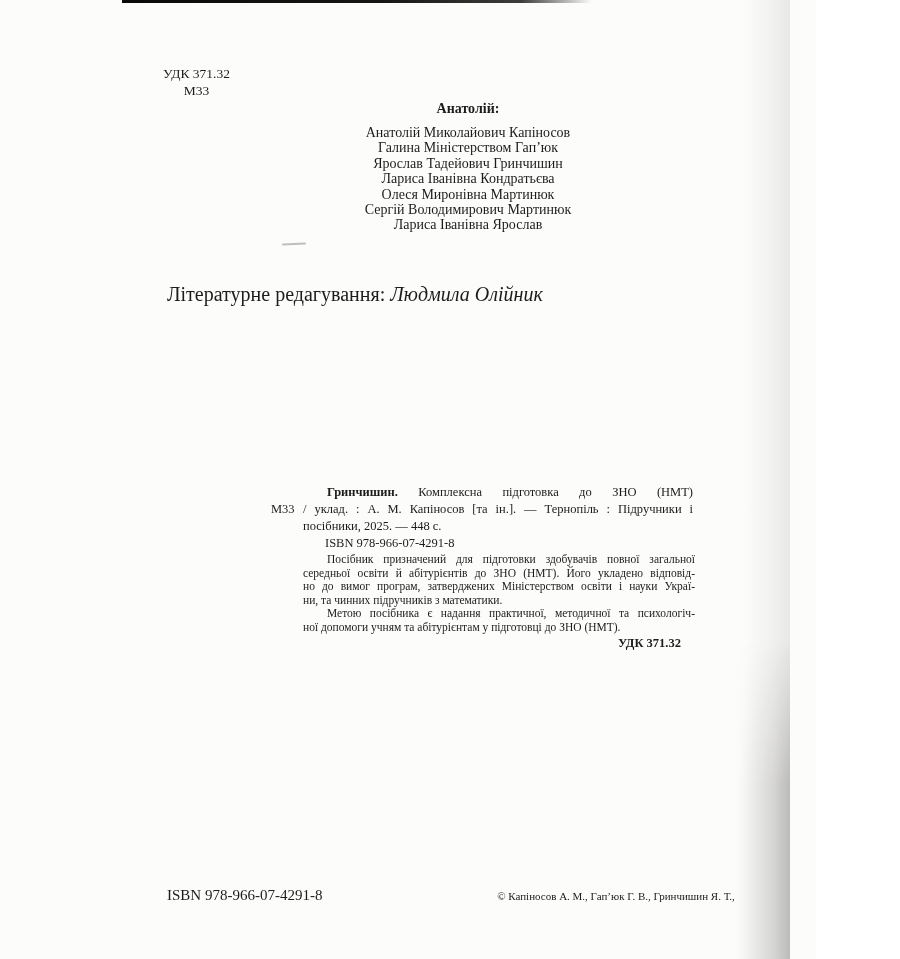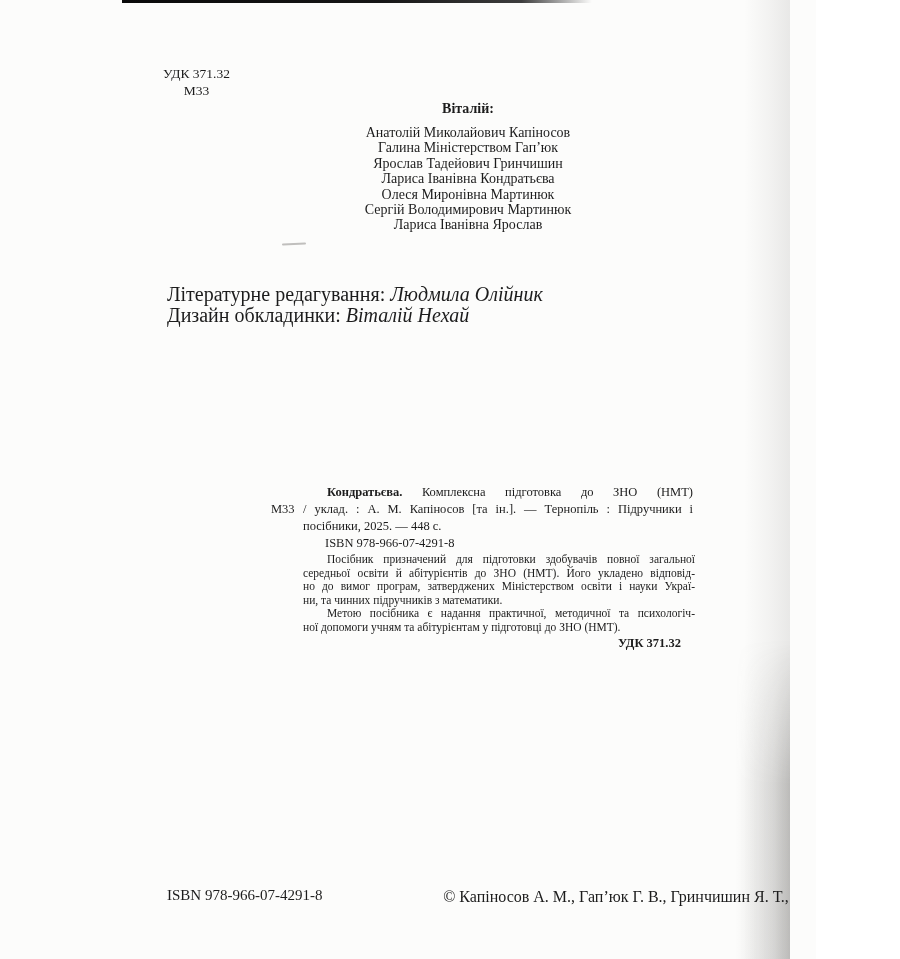--- a/index.html
+++ b/index.html
@@ -117,7 +117,7 @@
   </div>
 
   <div class="compilers">
-    <div class="compilers-heading">Віталій:</div>
+    <div class="compilers-heading">Анатолій:</div>
     <div class="compiler-name">Анатолій Миколайович Капіносов</div>
     <div class="compiler-name">Галина Міністерством Гап’юк</div>
     <div class="compiler-name">Ярослав Тадейович Гринчишин</div>

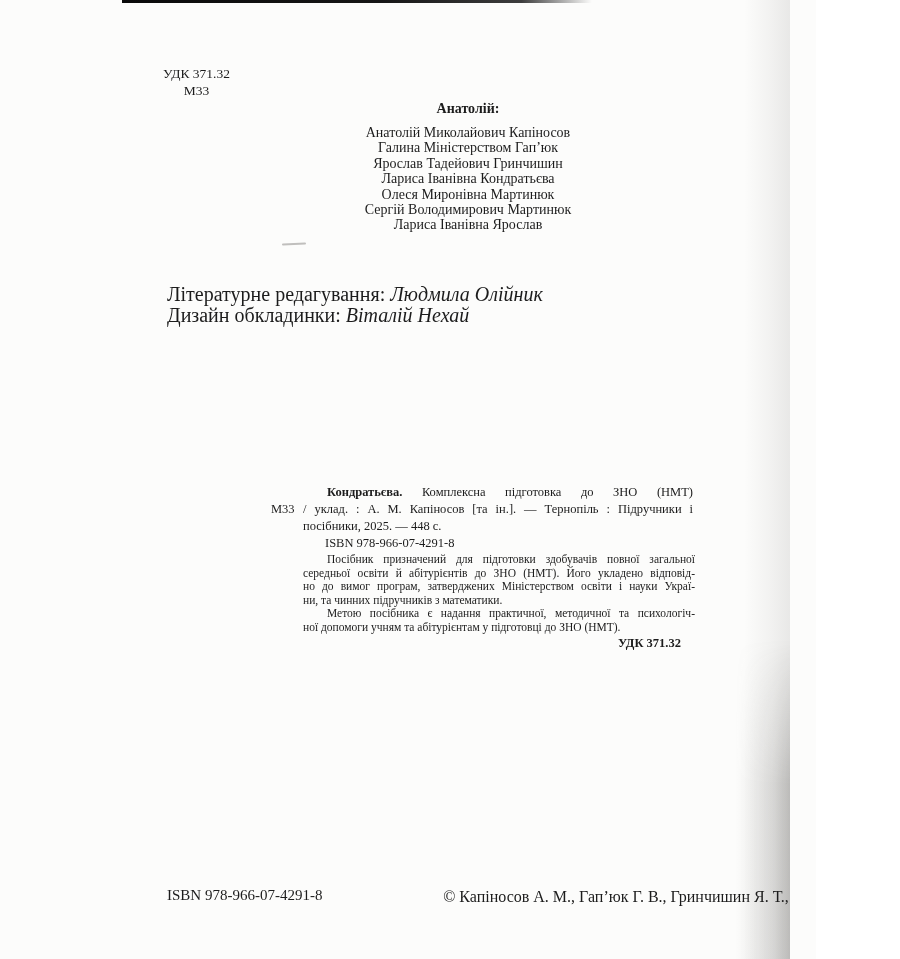--- a/index.html
+++ b/index.html
@@ -132,10 +132,6 @@
       <span>Літературне редагування:</span>
       <span class="credit-name">Людмила Олійник</span>
     </div>
-    <div>
-      <span>Дизайн обкладинки:</span>
-      <span class="credit-name">Віталій Нехай</span>
-    </div>
   </div>
 
   <div class="catalog-card">

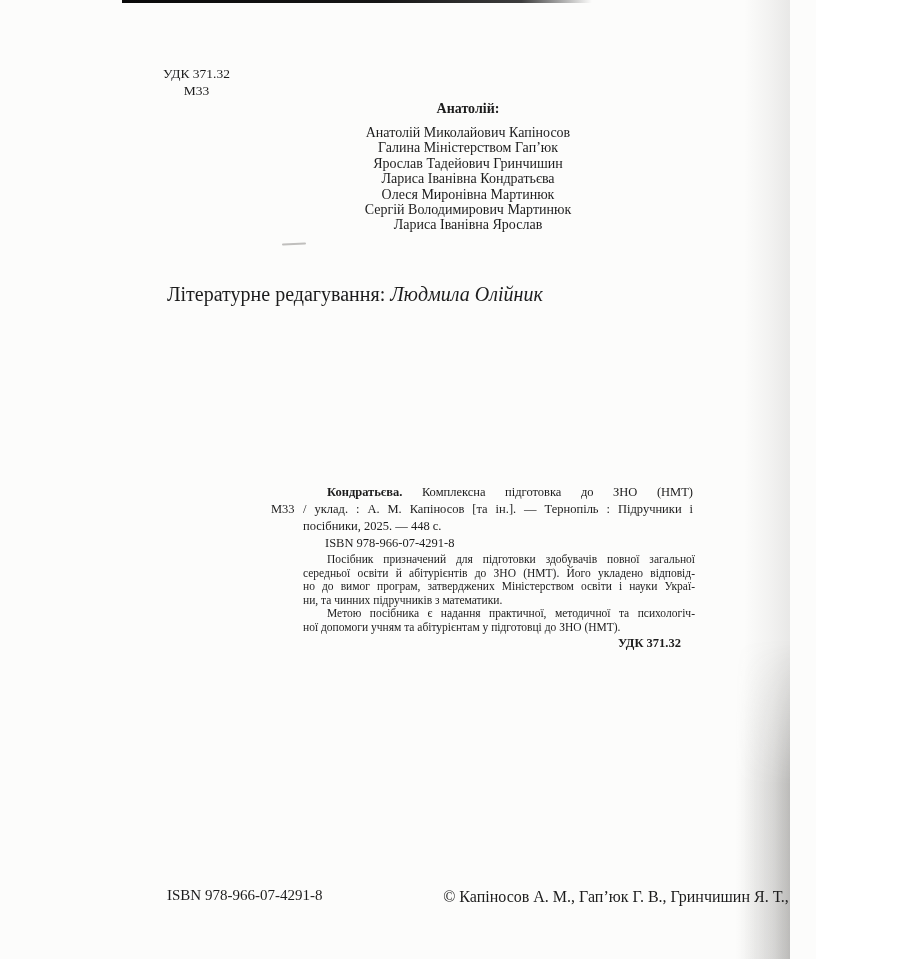--- a/index.html
+++ b/index.html
@@ -136,7 +136,7 @@
 
   <div class="catalog-card">
     <div class="card-title">
-      <span class="card-title-bold">Кондратьєва.</span>
+      <span class="card-title-bold">Гринчишин.</span>
       <span>Комплексна підготовка до ЗНО (НМТ)</span>
     </div>
     <div class="card-line2">

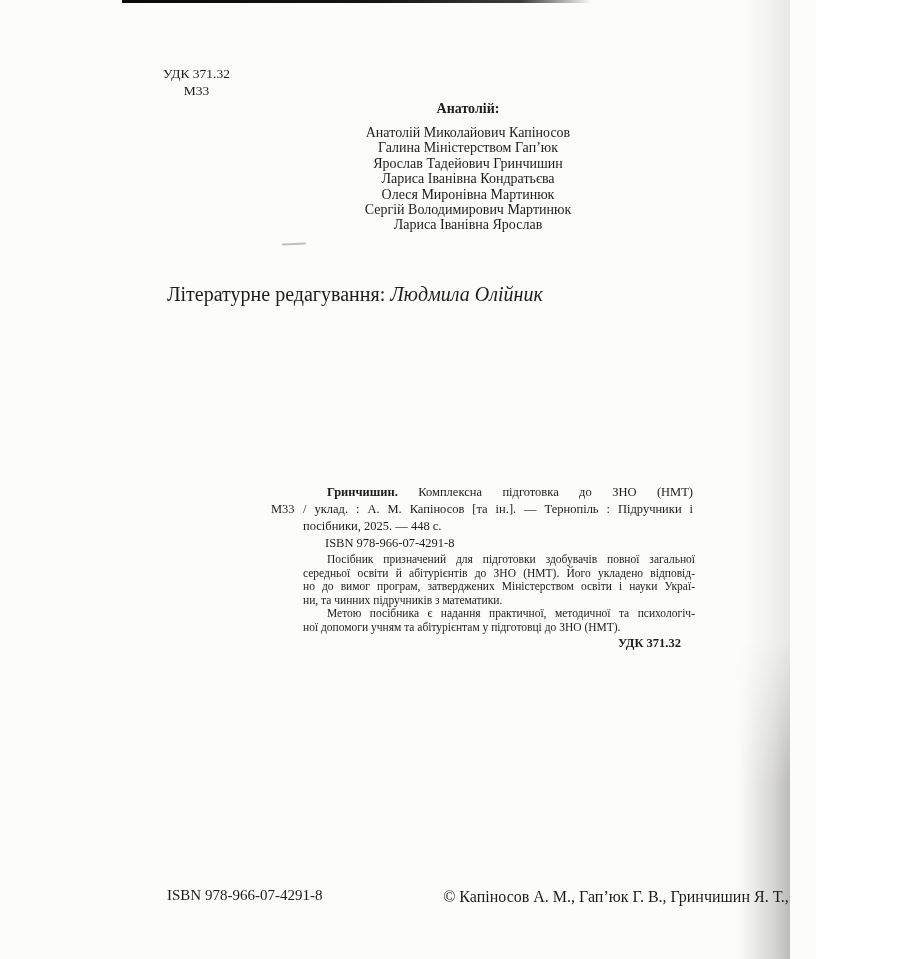--- a/index.html
+++ b/index.html
@@ -97,7 +97,7 @@
   }
   .footer-copyright {
     position: absolute; left: 440px; top: 889px; width: 352px;
-    text-align: center; font-size: 16px; line-height: 15.5px;
+    text-align: center; font-size: 11px; line-height: 15.5px;
   }
   .copyright-year { color: #9f9e9b; }
 </style>

